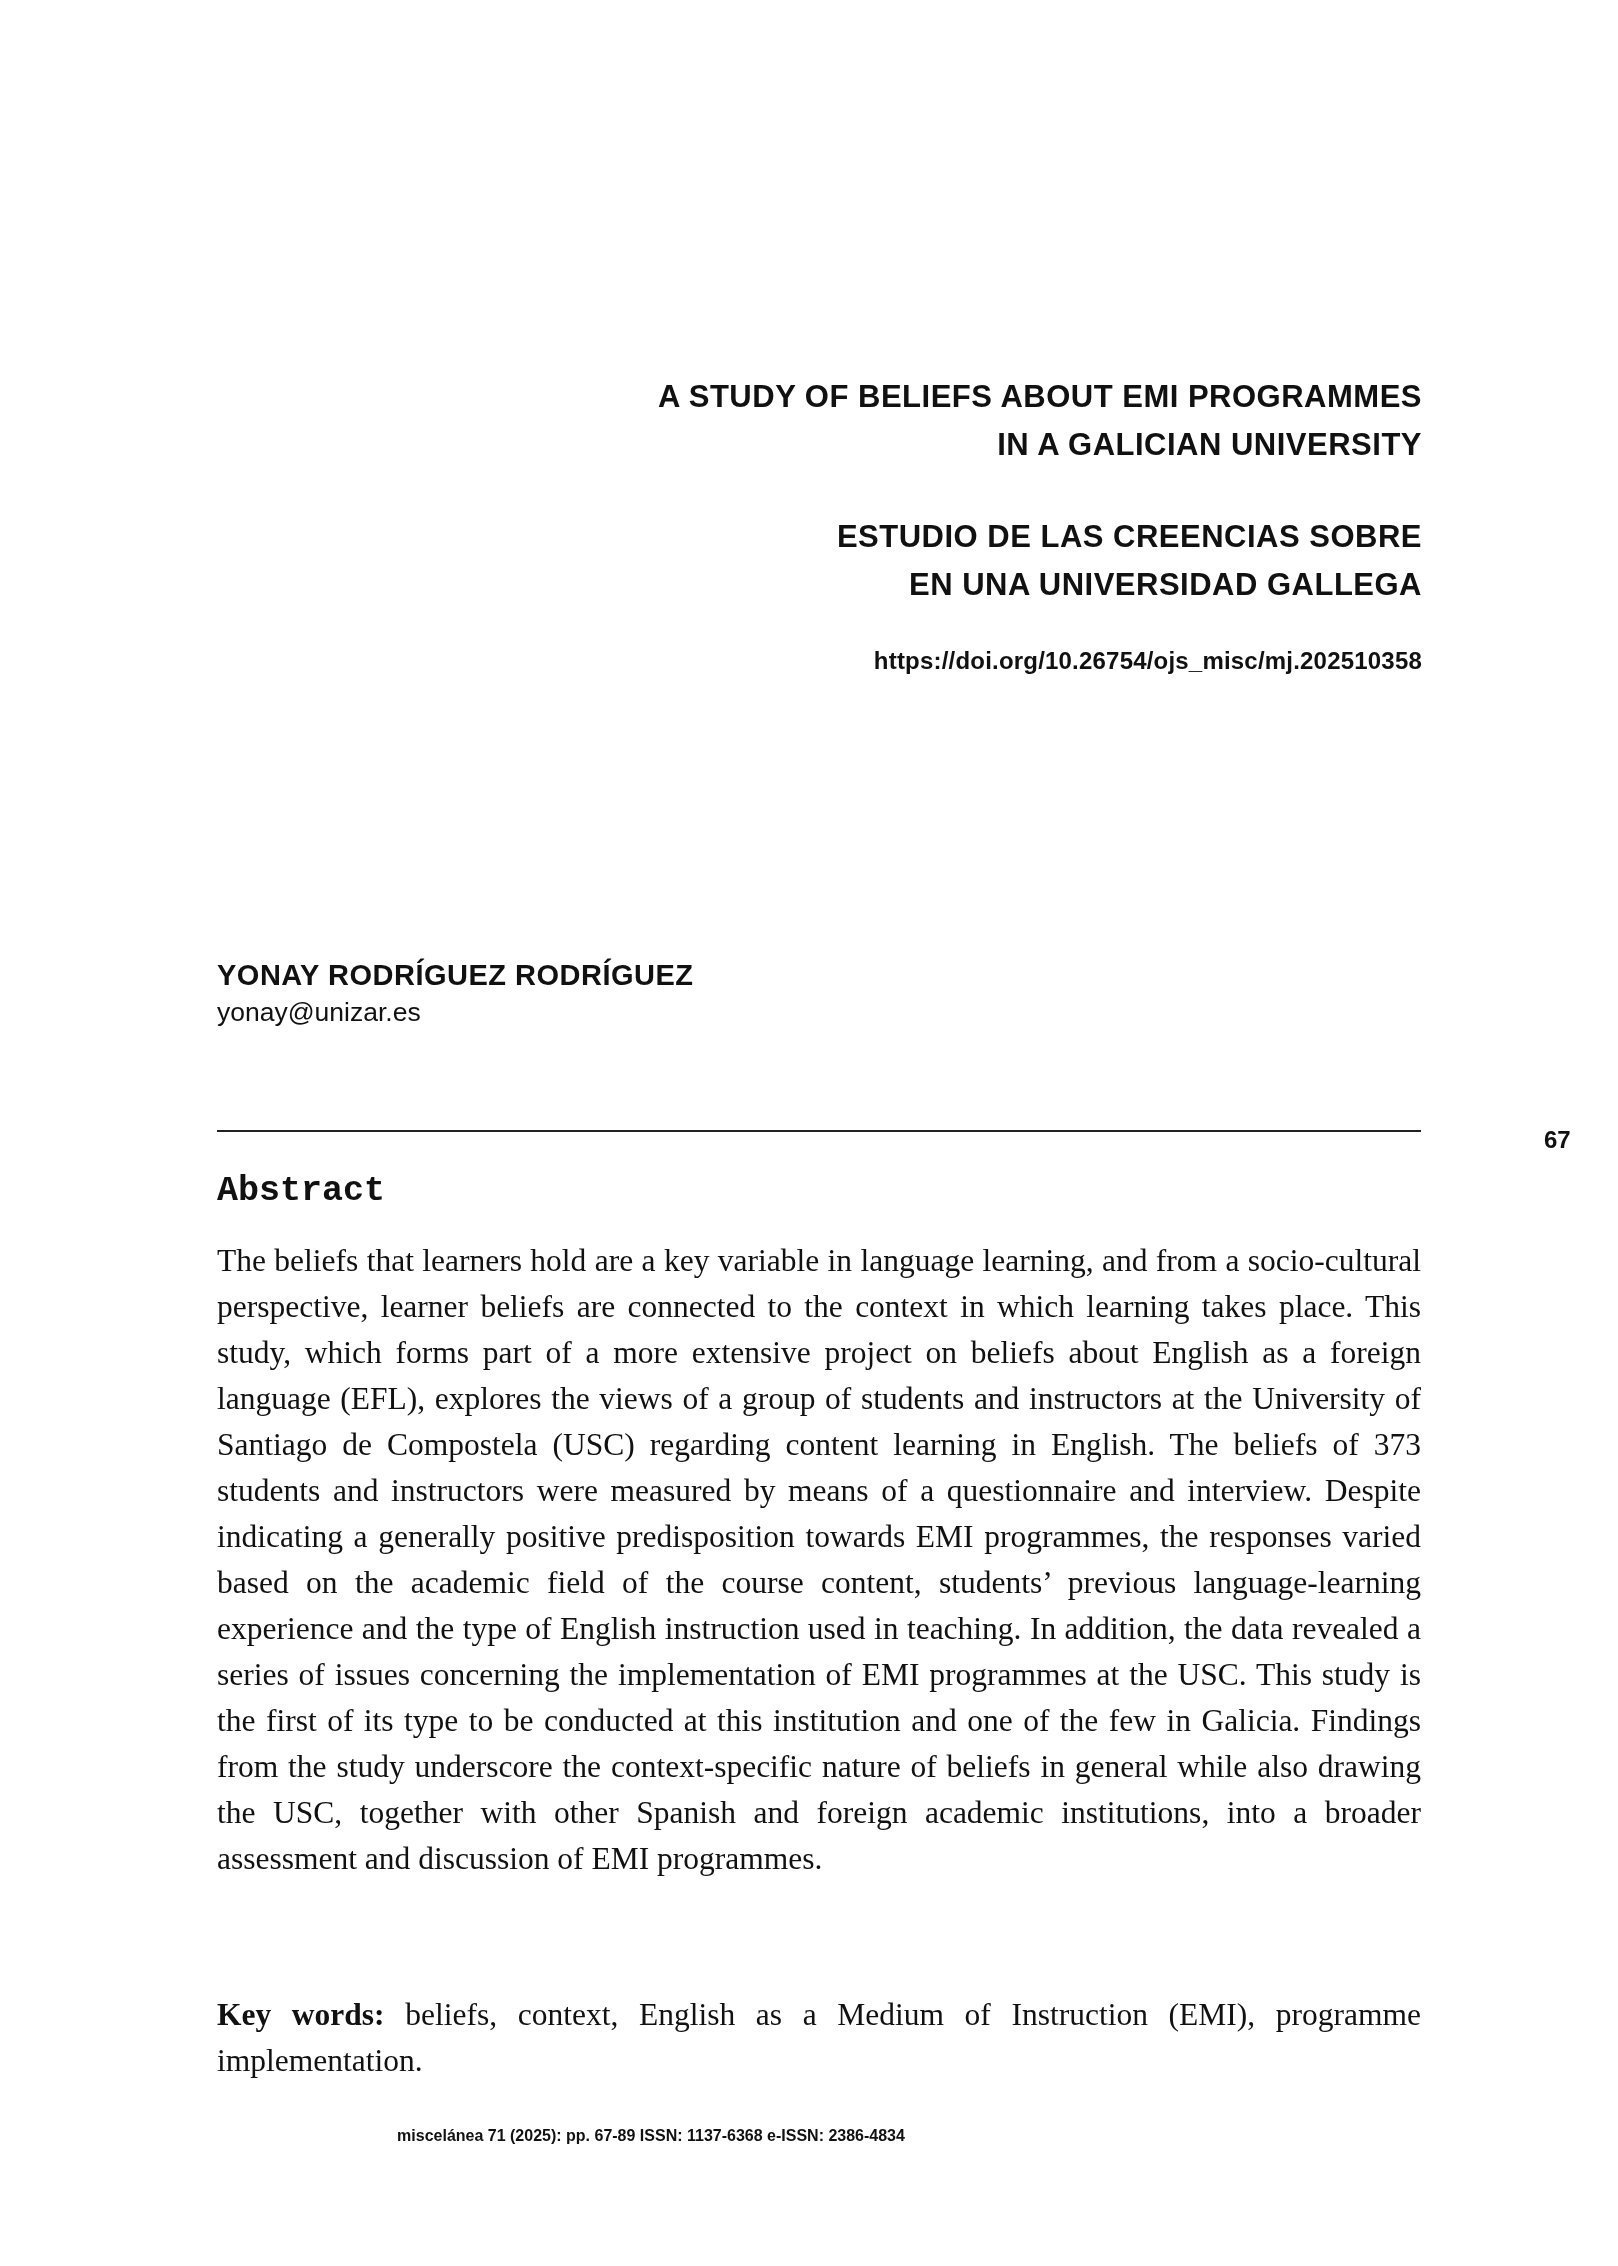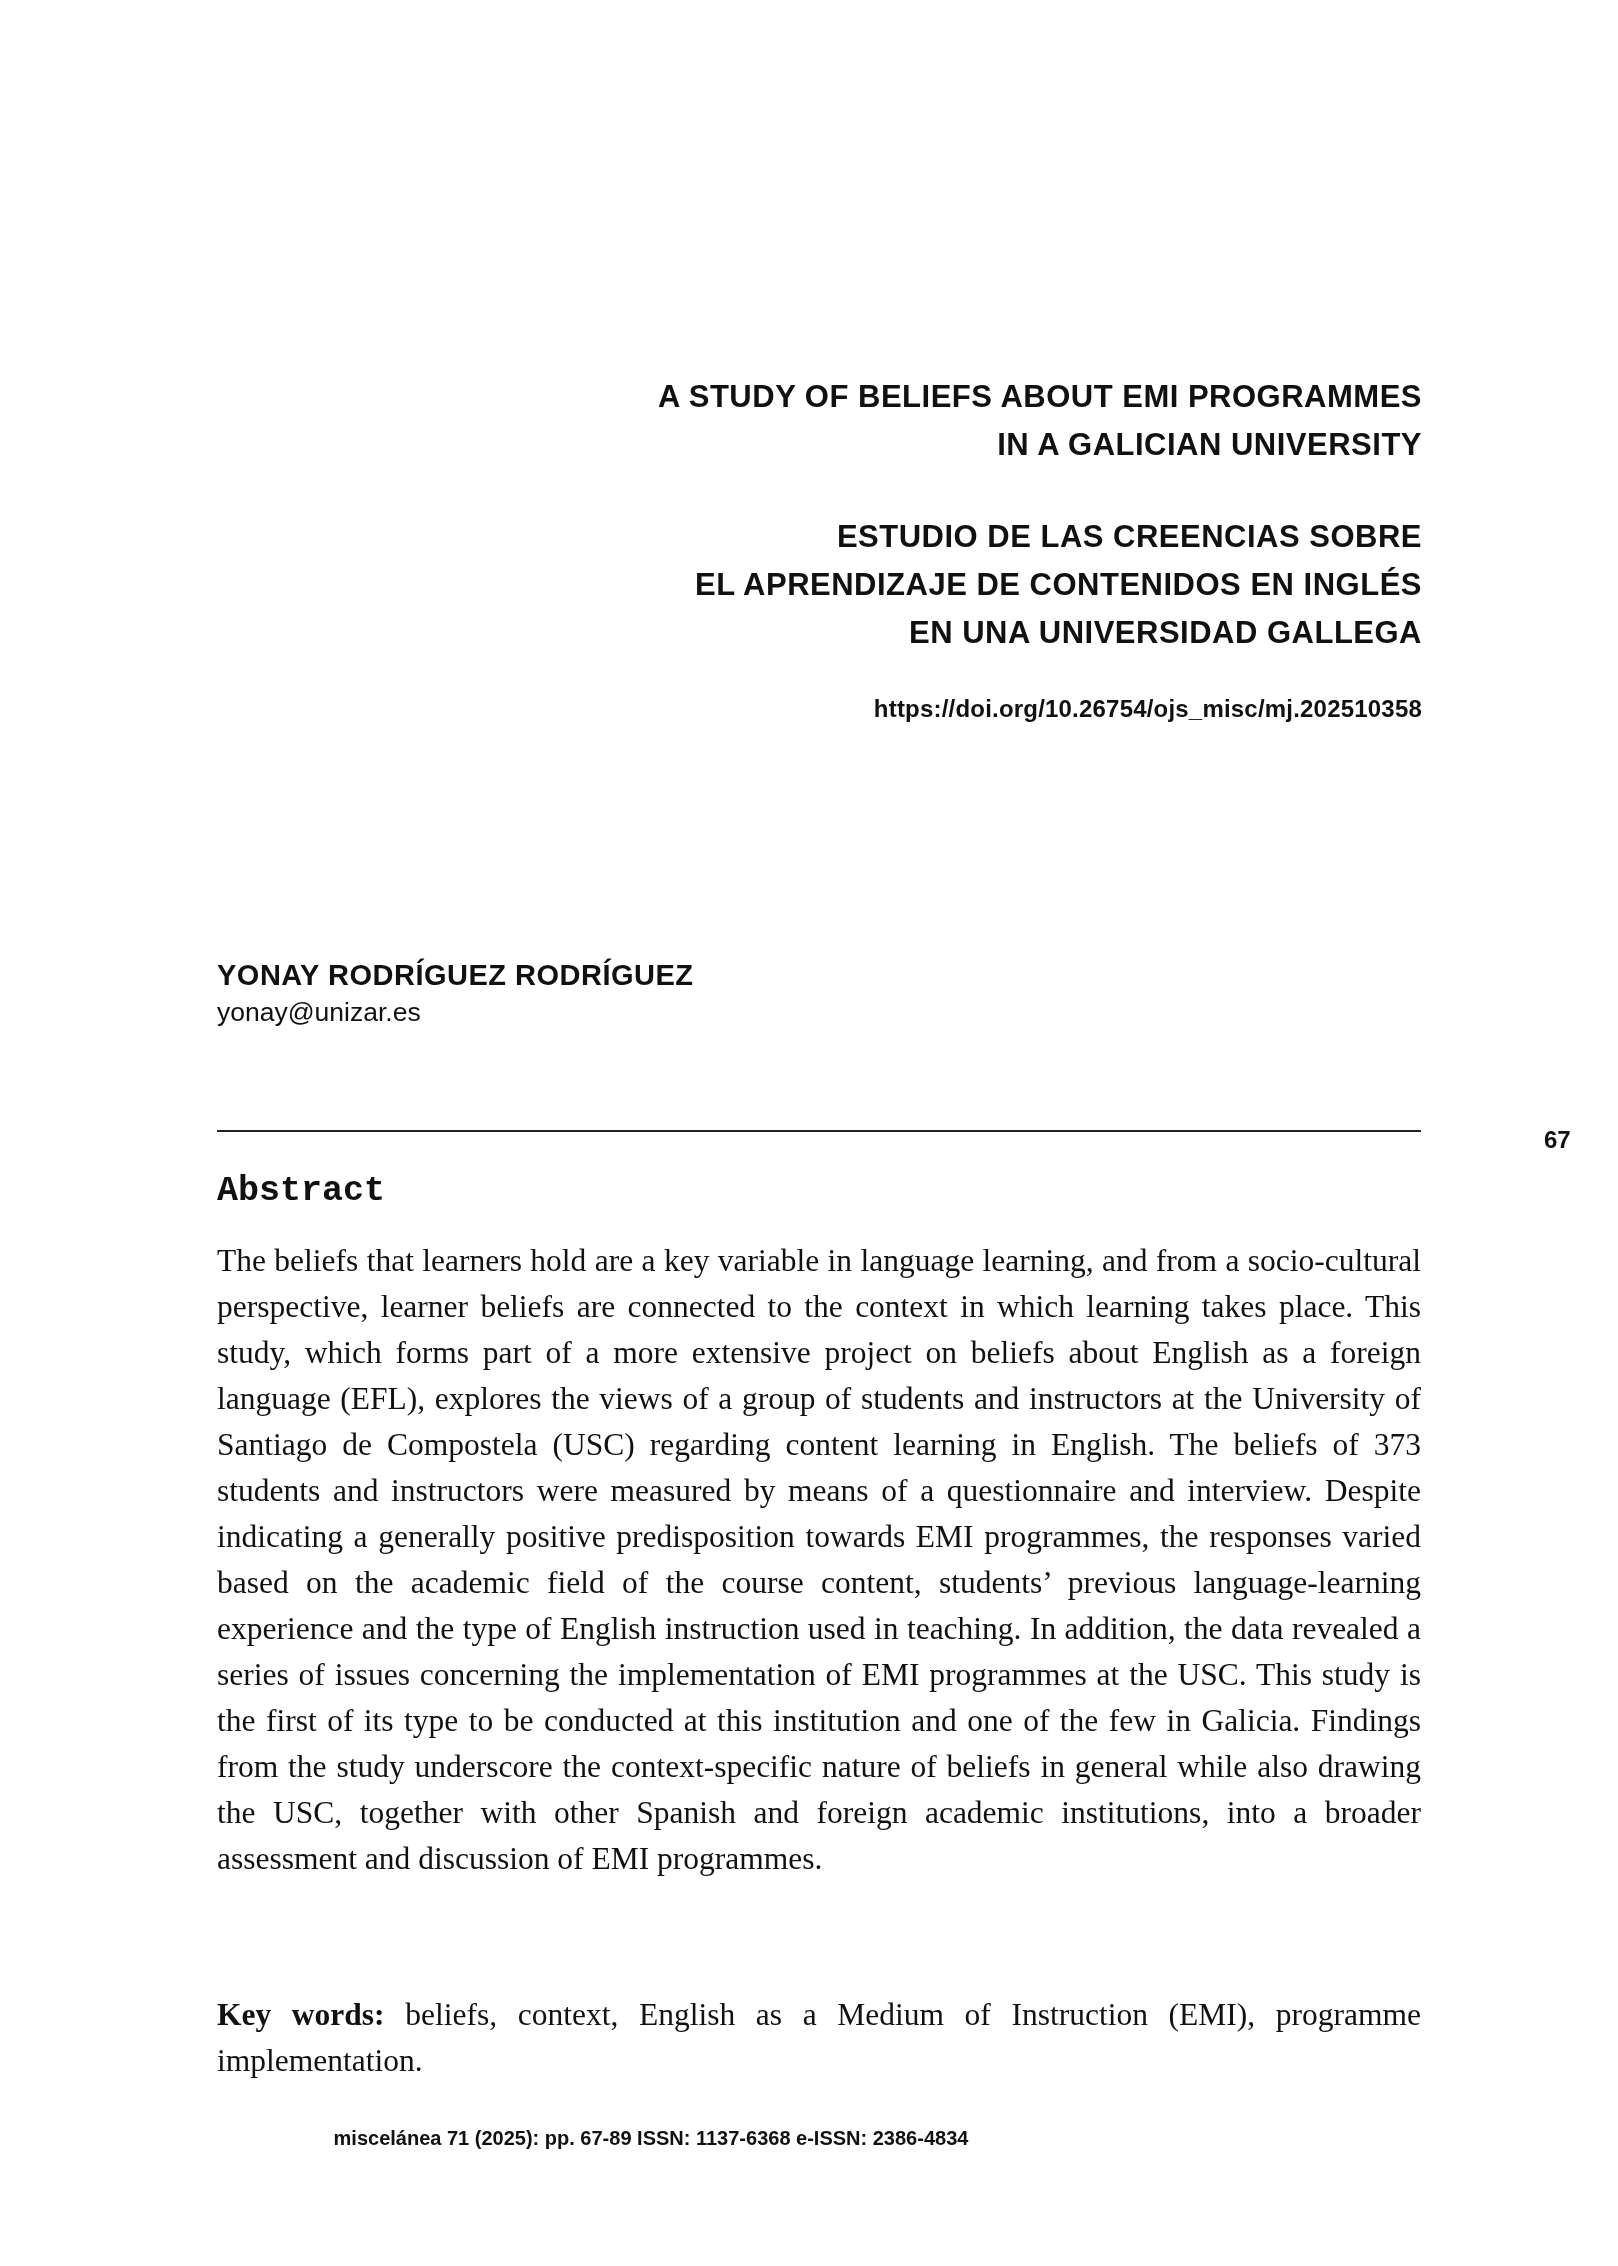--- a/index.html
+++ b/index.html
@@ -36,7 +36,6 @@
   </div>
   <div class="title title-es">
     <div>ESTUDIO DE LAS CREENCIAS SOBRE</div>
-    <div>EL APRENDIZAJE DE CONTENIDOS EN INGLÉS</div>
     <div>EN UNA UNIVERSIDAD GALLEGA</div>
   </div>
   <div class="doi">https://doi.org/10.26754/ojs_misc/mj.202510358</div>

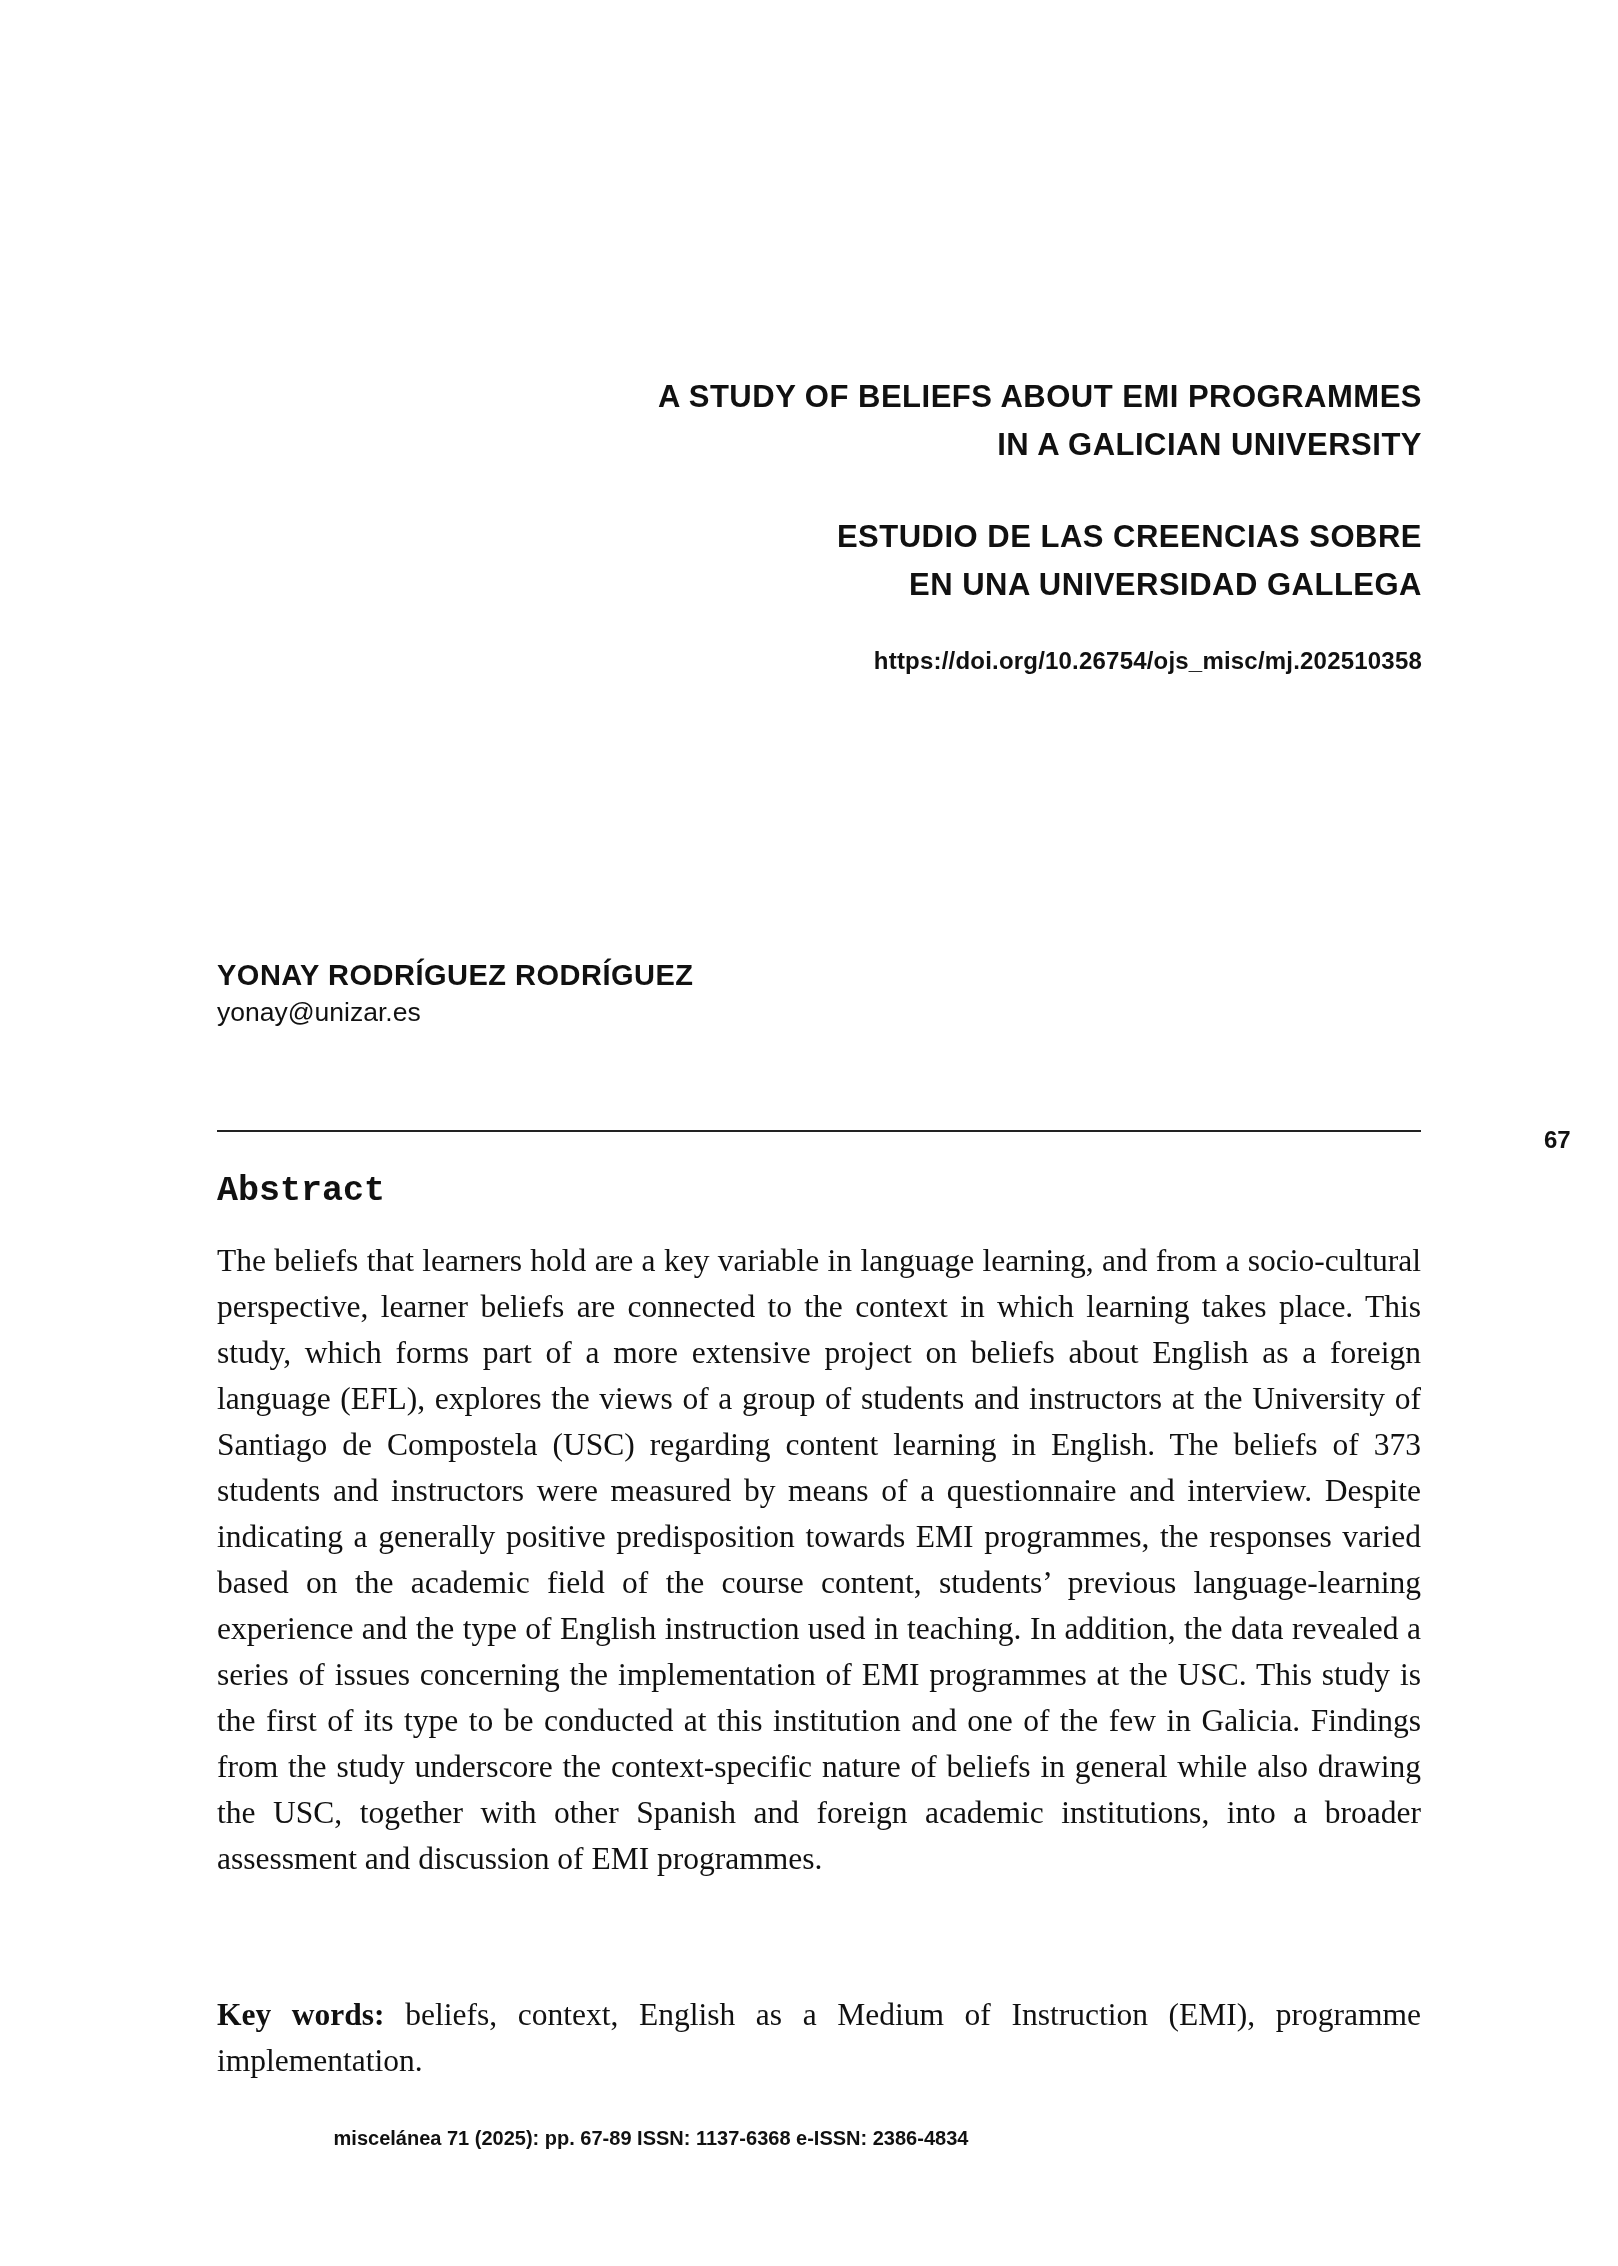--- a/index.html
+++ b/index.html
@@ -24,7 +24,7 @@
   .keywords { position: absolute; left: 217px; top: 1992px; width: 1204px; font-family: "Liberation Serif", serif; font-size: 31.5px; line-height: 46px; text-align: justify; margin: 0; }
   .kw-label { font-weight: bold; }
 
-  .footer { position: absolute; left: 0; width: 1302px; top: 2127px; text-align: center; font-family: "Liberation Sans", sans-serif; font-weight: bold; font-size: 20px; box-sizing: border-box; }
+  .footer { position: absolute; left: 0; width: 1302px; top: 2127px; text-align: center; font-family: "Liberation Sans", sans-serif; font-weight: bold; font-size: 16px; box-sizing: border-box; }
 </style>
 </head>
 <body>

